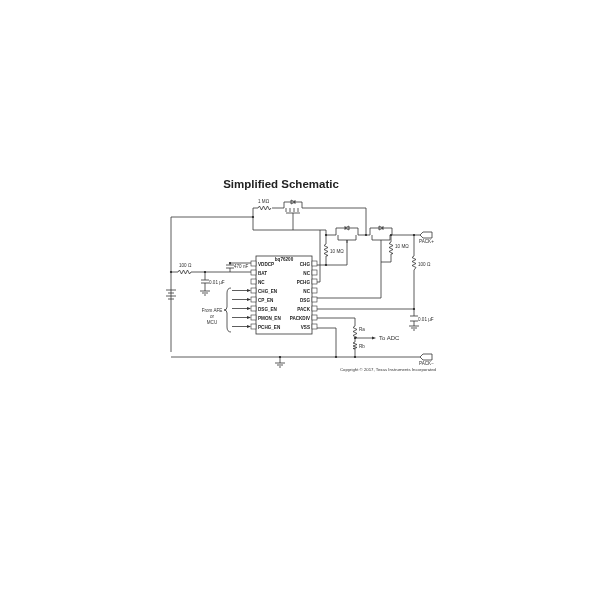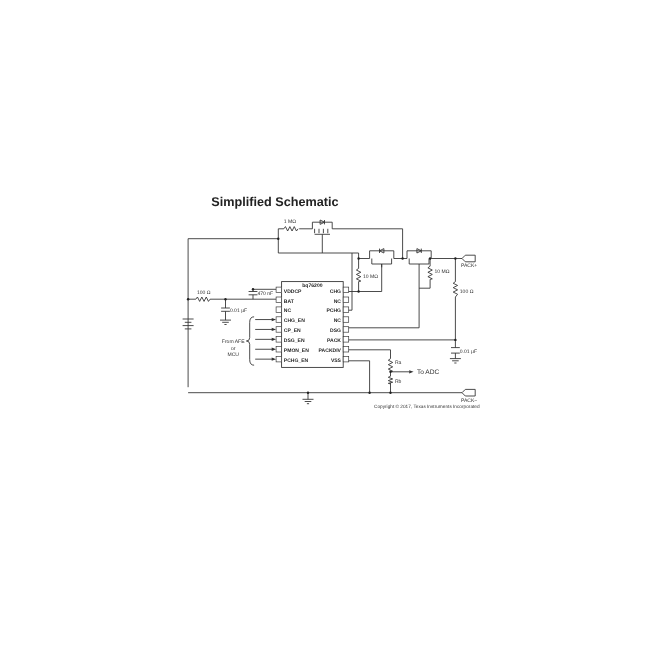--- a/index.html
+++ b/index.html
@@ -4,7 +4,7 @@
 <style>
   html, body { margin:0; padding:0; background:#ffffff; }
   body { width:600px; height:600px; position:relative; overflow:hidden; font-family:"Liberation Sans", sans-serif; }
-  #title { position:absolute; left:0; width:500px; top:178px; text-align:center; font-weight:bold; font-size:11.5px; color:#222; }
+  #title { position:absolute; left:0; width:500px; top:178px; text-align:center; font-weight:bold; font-size:11.5px; color:#222;padding-left:31px; }
   svg { position:absolute; left:0; top:0; }
   .lbl { font-family:"Liberation Sans", sans-serif; font-size:4.6px; fill:#333; }
   .pin { font-family:"Liberation Sans", sans-serif; font-size:4.6px; fill:#222; font-weight:bold; }

